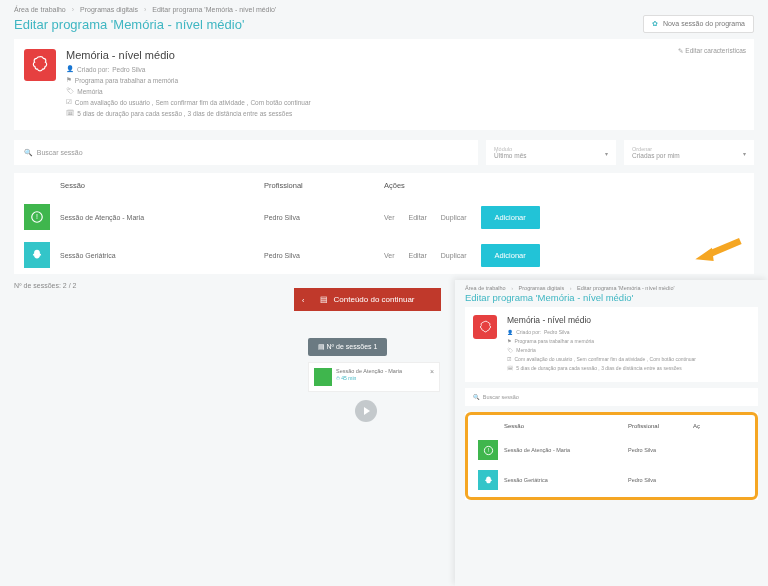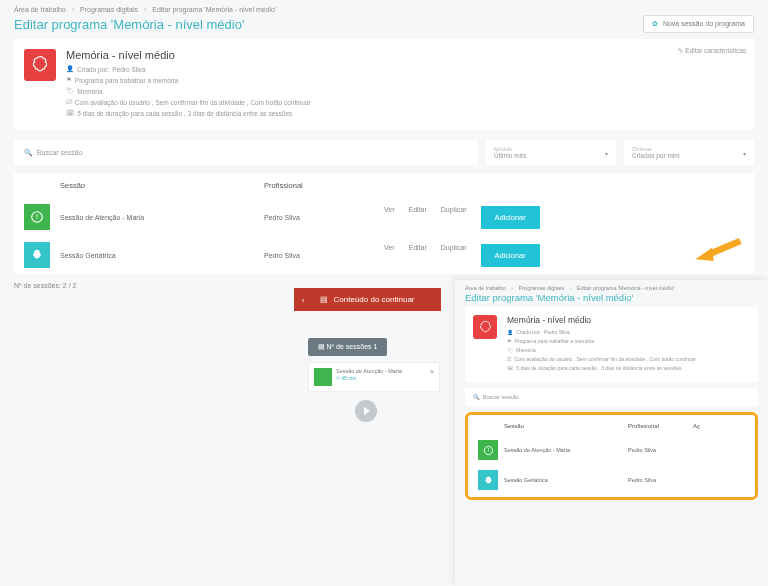--- a/index.html
+++ b/index.html
@@ -170,6 +170,7 @@
     <div class="thead">
       <div class="col-sess">Sessão</div>
       <div class="col-prof">Profissional</div>
+      <div class="col-act">Ações</div>
     </div>
 
     <div class="trow">

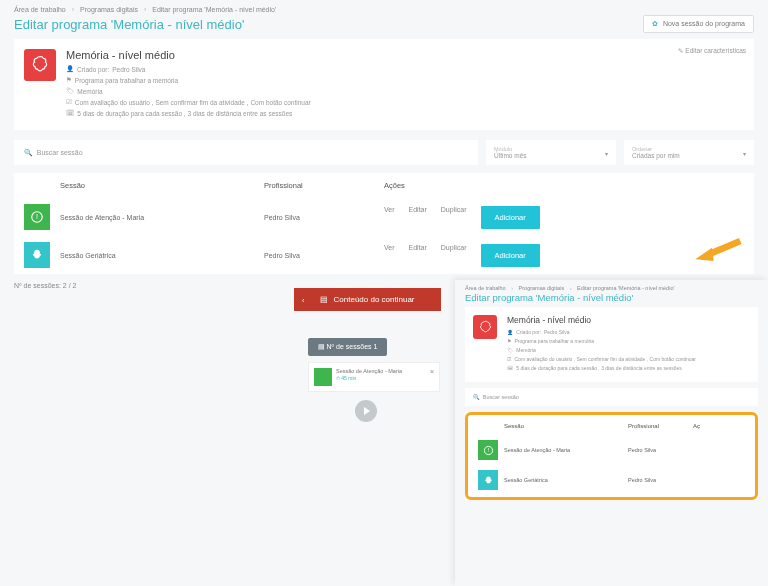--- a/index.html
+++ b/index.html
@@ -45,7 +45,7 @@
   .sess-icon.teal  { background: #33c5c9; }
   .sess-name { flex: 0 0 204px; font-size: 7px; color: #666; }
   .sess-prof { width: 120px; font-size: 7px; color: #666; }
-  .sess-actions { flex: 1; display: flex; gap: 14px; font-size: 7px; color: #888; }
+  .sess-actions { flex: 1; display: flex; align-items: center; gap: 14px; font-size: 7px; color: #888; }
   .add-btn { background: #22c3d7; color: #fff; border: none; padding: 7px 14px; font-size: 7.5px; border-radius: 1px; cursor: pointer; }
 
   .summary-row { padding: 8px 14px; font-size: 7px; color: #888; }

